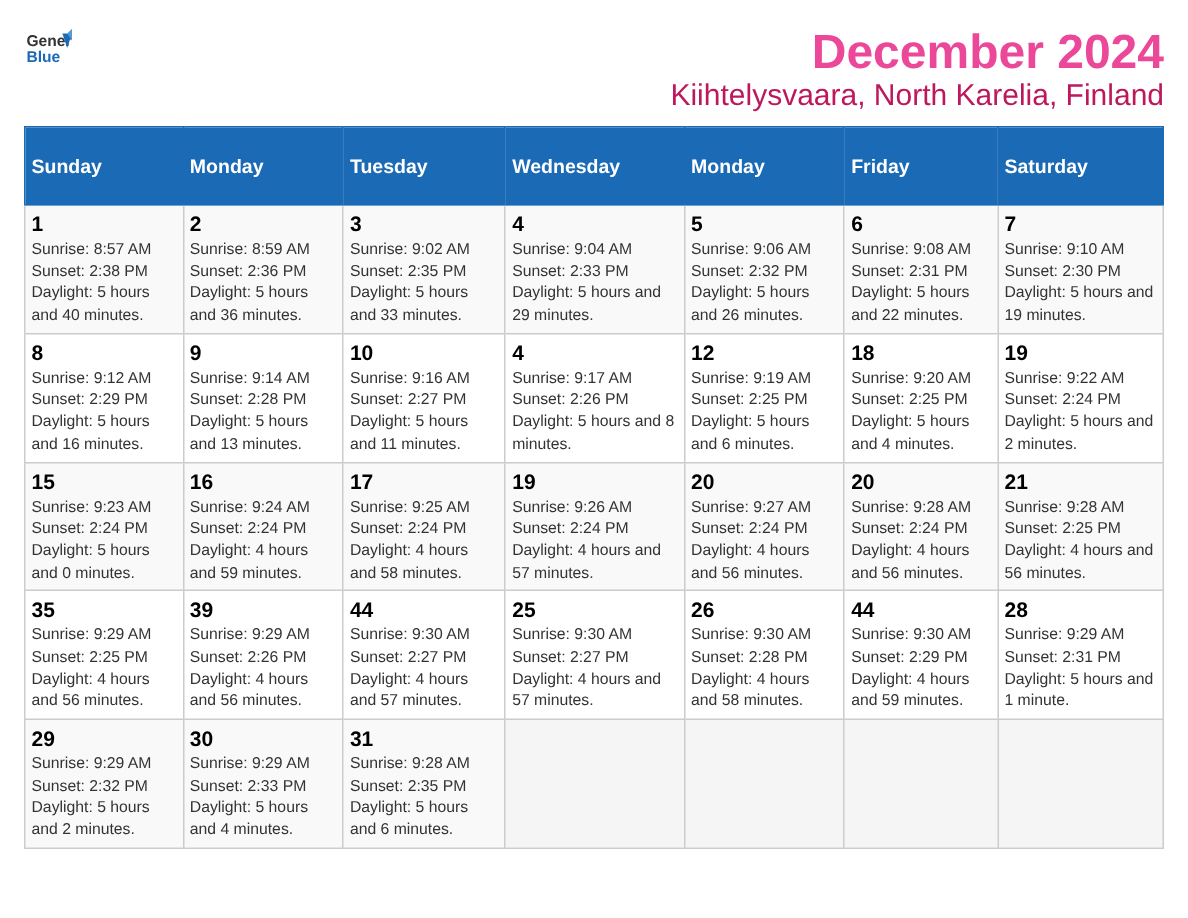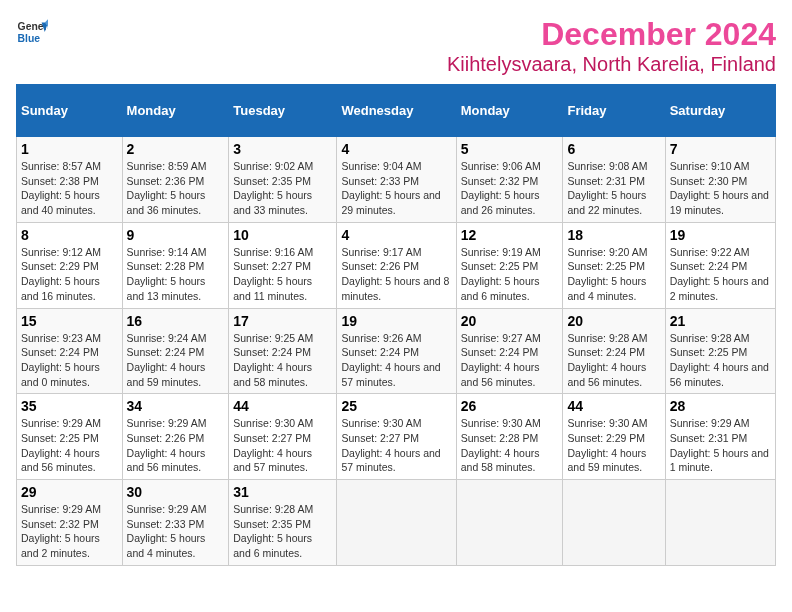--- a/index.html
+++ b/index.html
@@ -203,7 +203,7 @@
           <div class="day-info">Sunrise: 9:29 AM<br>Sunset: 2:25 PM<br>Daylight: 4 hours and 56 minutes.</div>
         </td>
         <td>
-          <span class="day-number">34</span>
+          <span class="day-number">39</span>
           <div class="day-info">Sunrise: 9:29 AM<br>Sunset: 2:26 PM<br>Daylight: 4 hours and 56 minutes.</div>
         </td>
         <td>

